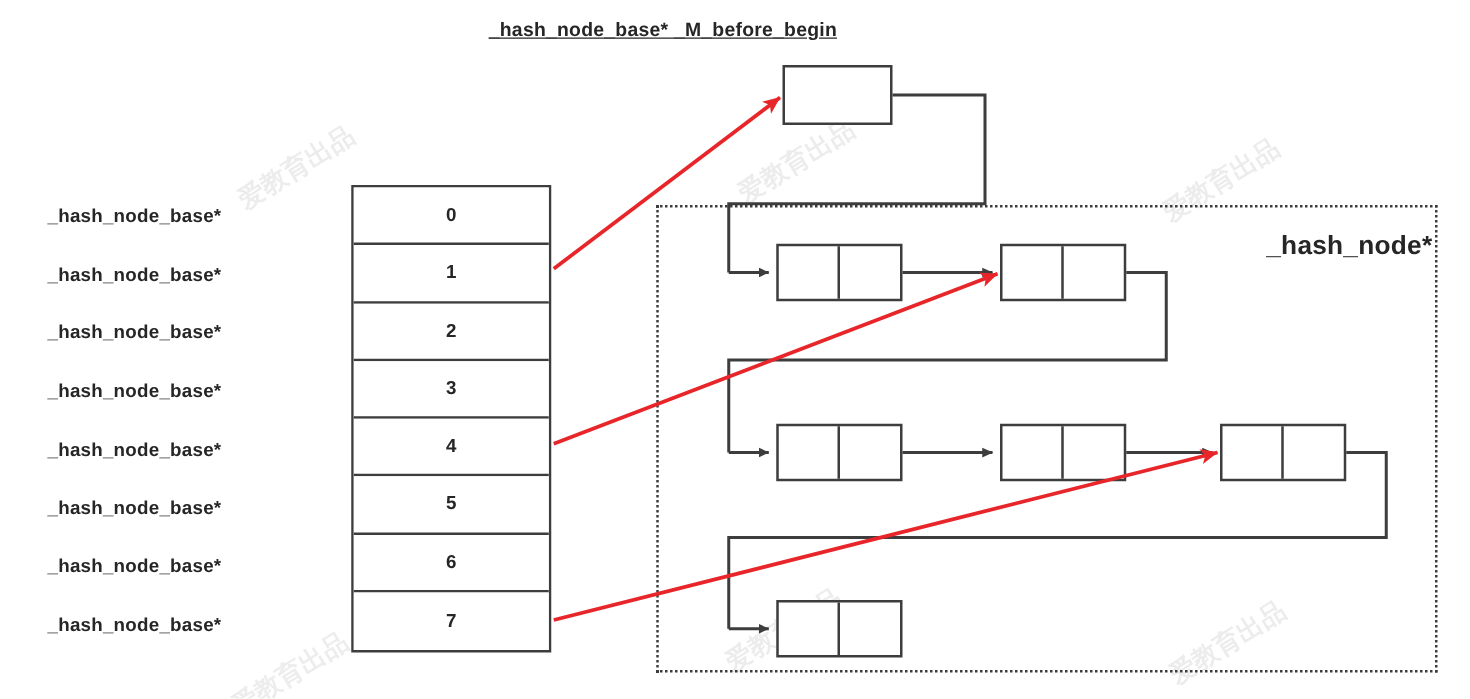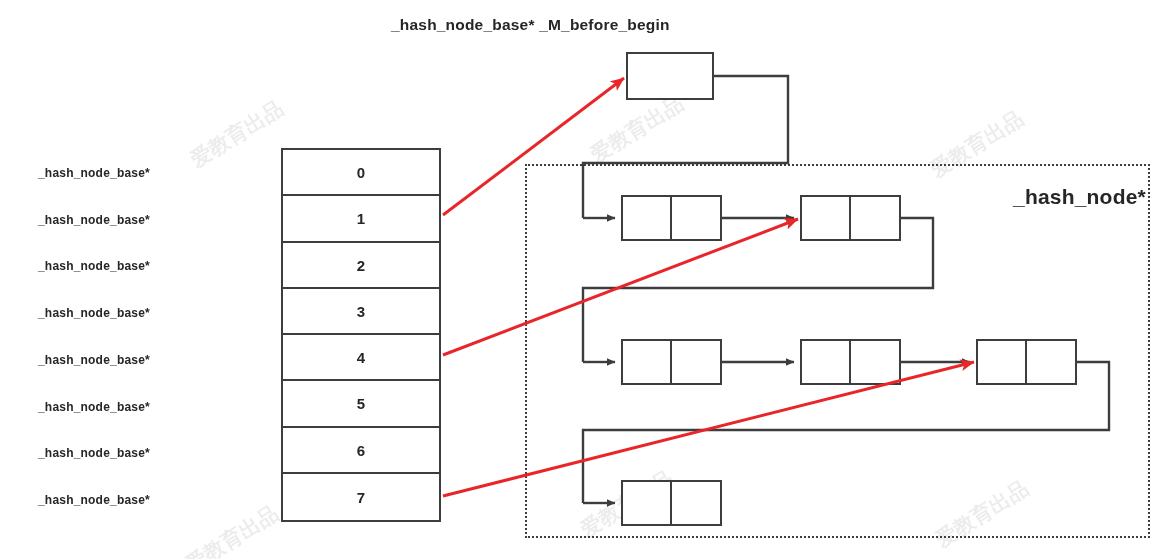--- a/index.html
+++ b/index.html
@@ -29,6 +29,7 @@
     font-size:15.5px;
     top:17px;
     left:391px;
+    text-decoration:underline;
   }
   .row-label{
     font-size:12px;

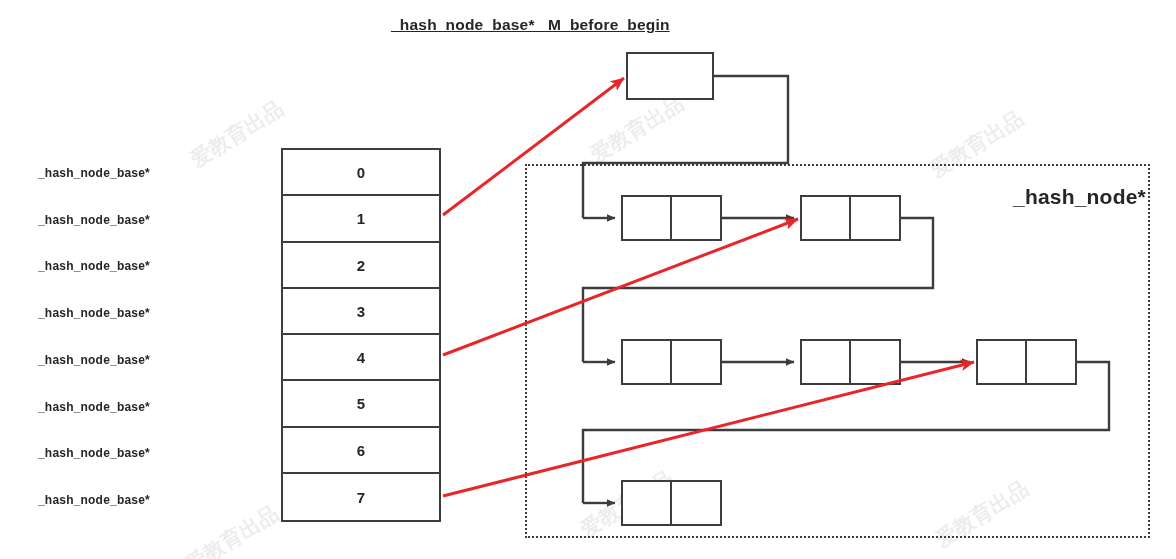--- a/index.html
+++ b/index.html
@@ -32,7 +32,7 @@
     text-decoration:underline;
   }
   .row-label{
-    font-size:12px;
+    font-size:15px;
     left:38px;
     transform:translateY(-50%);
   }

